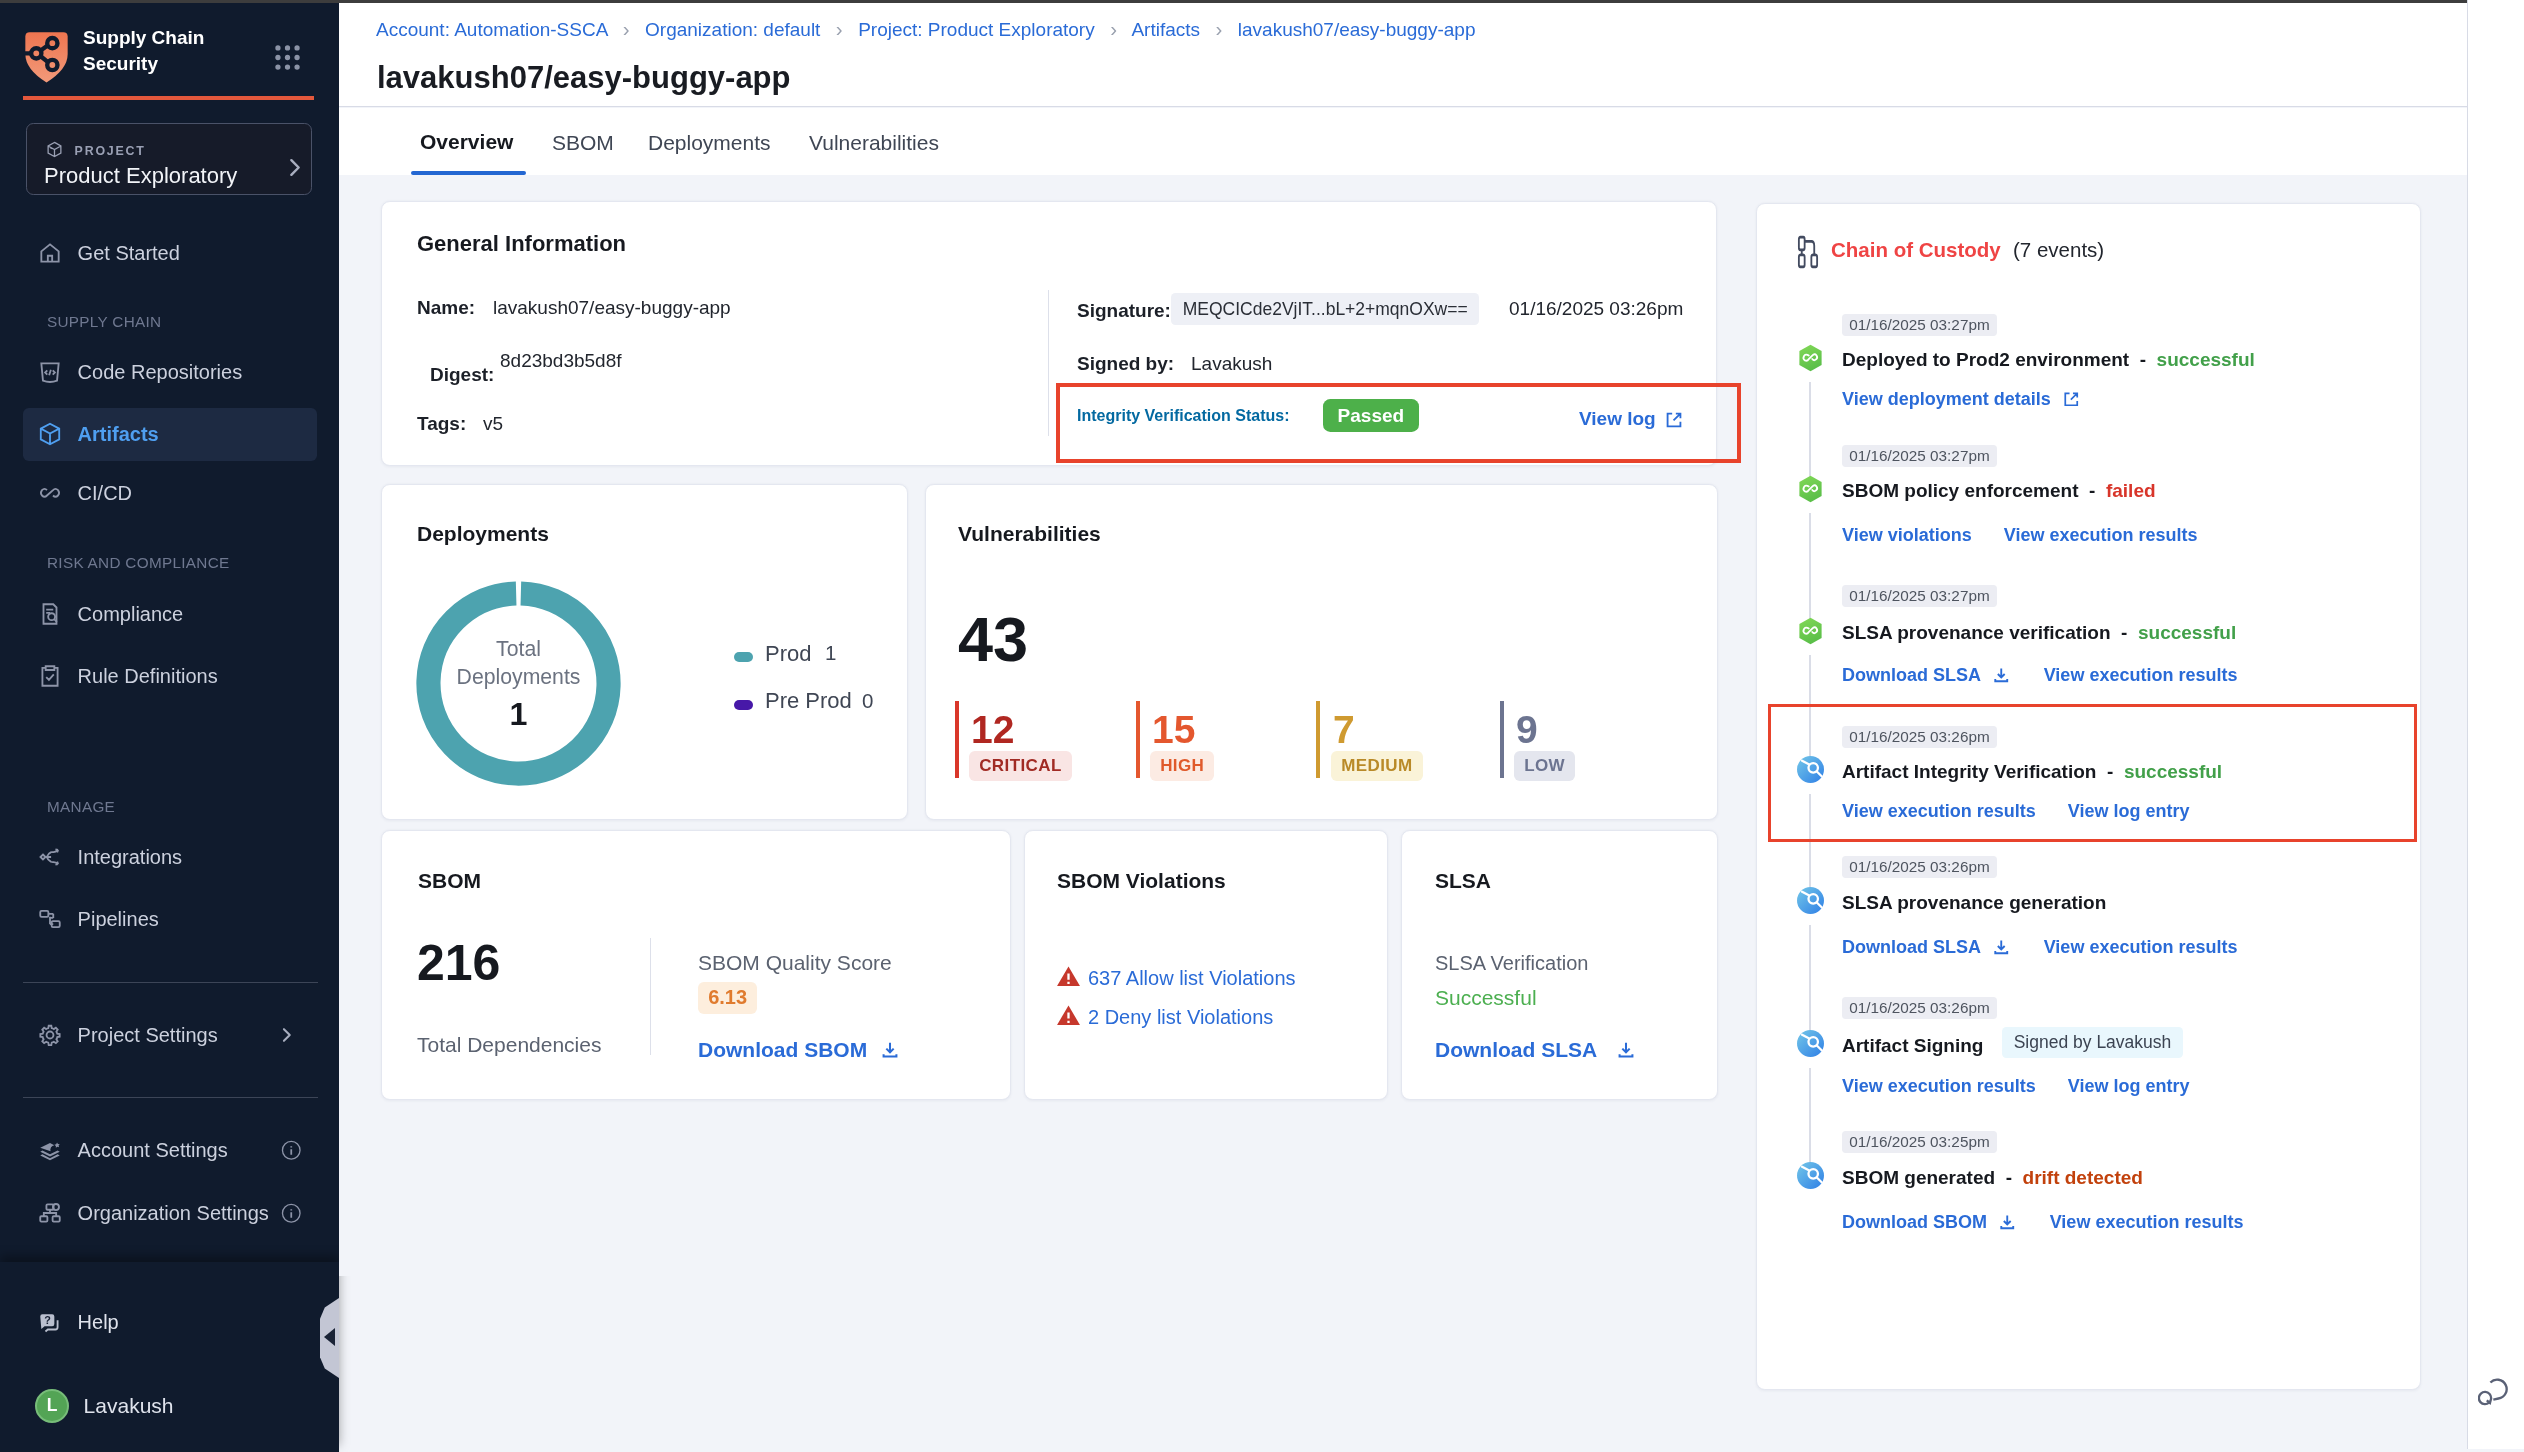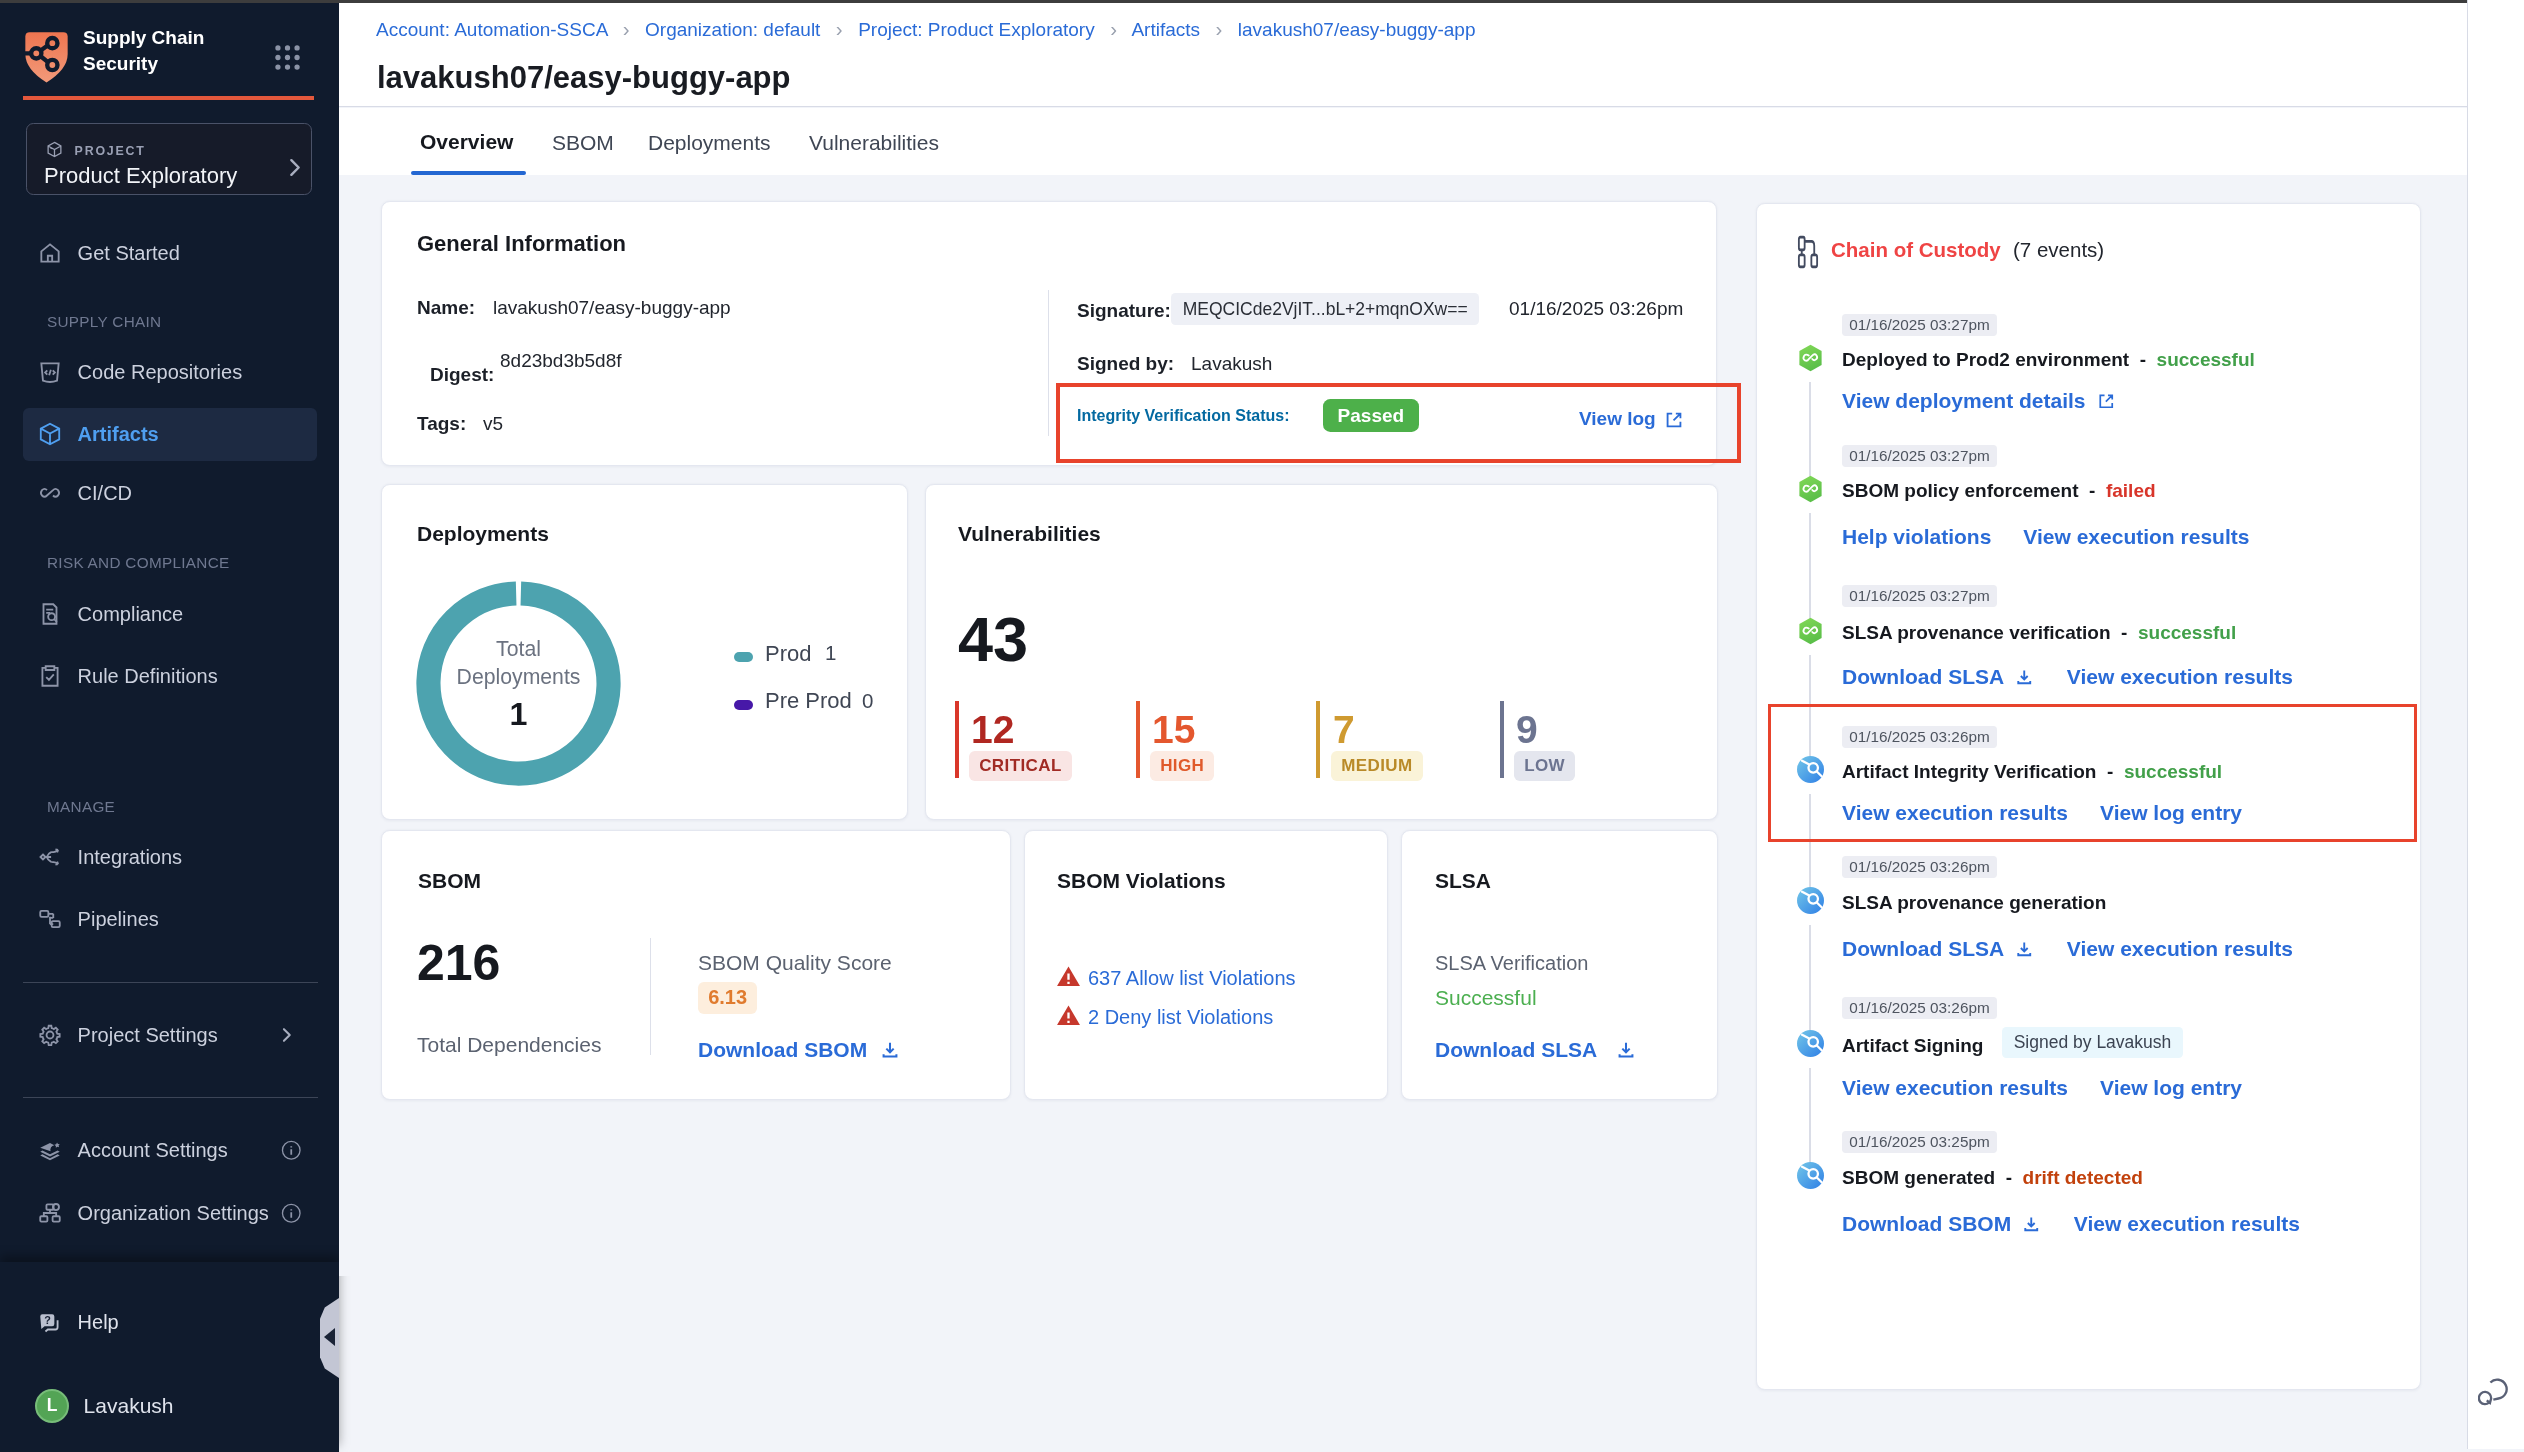--- a/index.html
+++ b/index.html
@@ -25,7 +25,7 @@
 .gvalue { font-size:19px; color:#22262e; }
 .ts-chip { position:absolute; background:#ecedf3; border-radius:3.7px; font-size:15.3px; color:#4e545f; padding:2.2px 7.3px; }
 .ev-title { position:absolute; font-size:19px; font-weight:bold; color:#16191f; white-space:nowrap; }
-.ev-links { position:absolute; font-size:21px; font-weight:bold; color:#2a6bd7; white-space:nowrap; }
+.ev-links { position:absolute; font-size:18px; font-weight:bold; color:#2a6bd7; white-space:nowrap; }
 .ok { color:#42a04a; } .bad { color:#d8352a; } .warn { color:#c2410c;margin-top:32px; }
 .vbar { top:216px; width:4.4px; height:77px; }
 .vnum { top:225px; font-size:39px; font-weight:bold; line-height:1; }

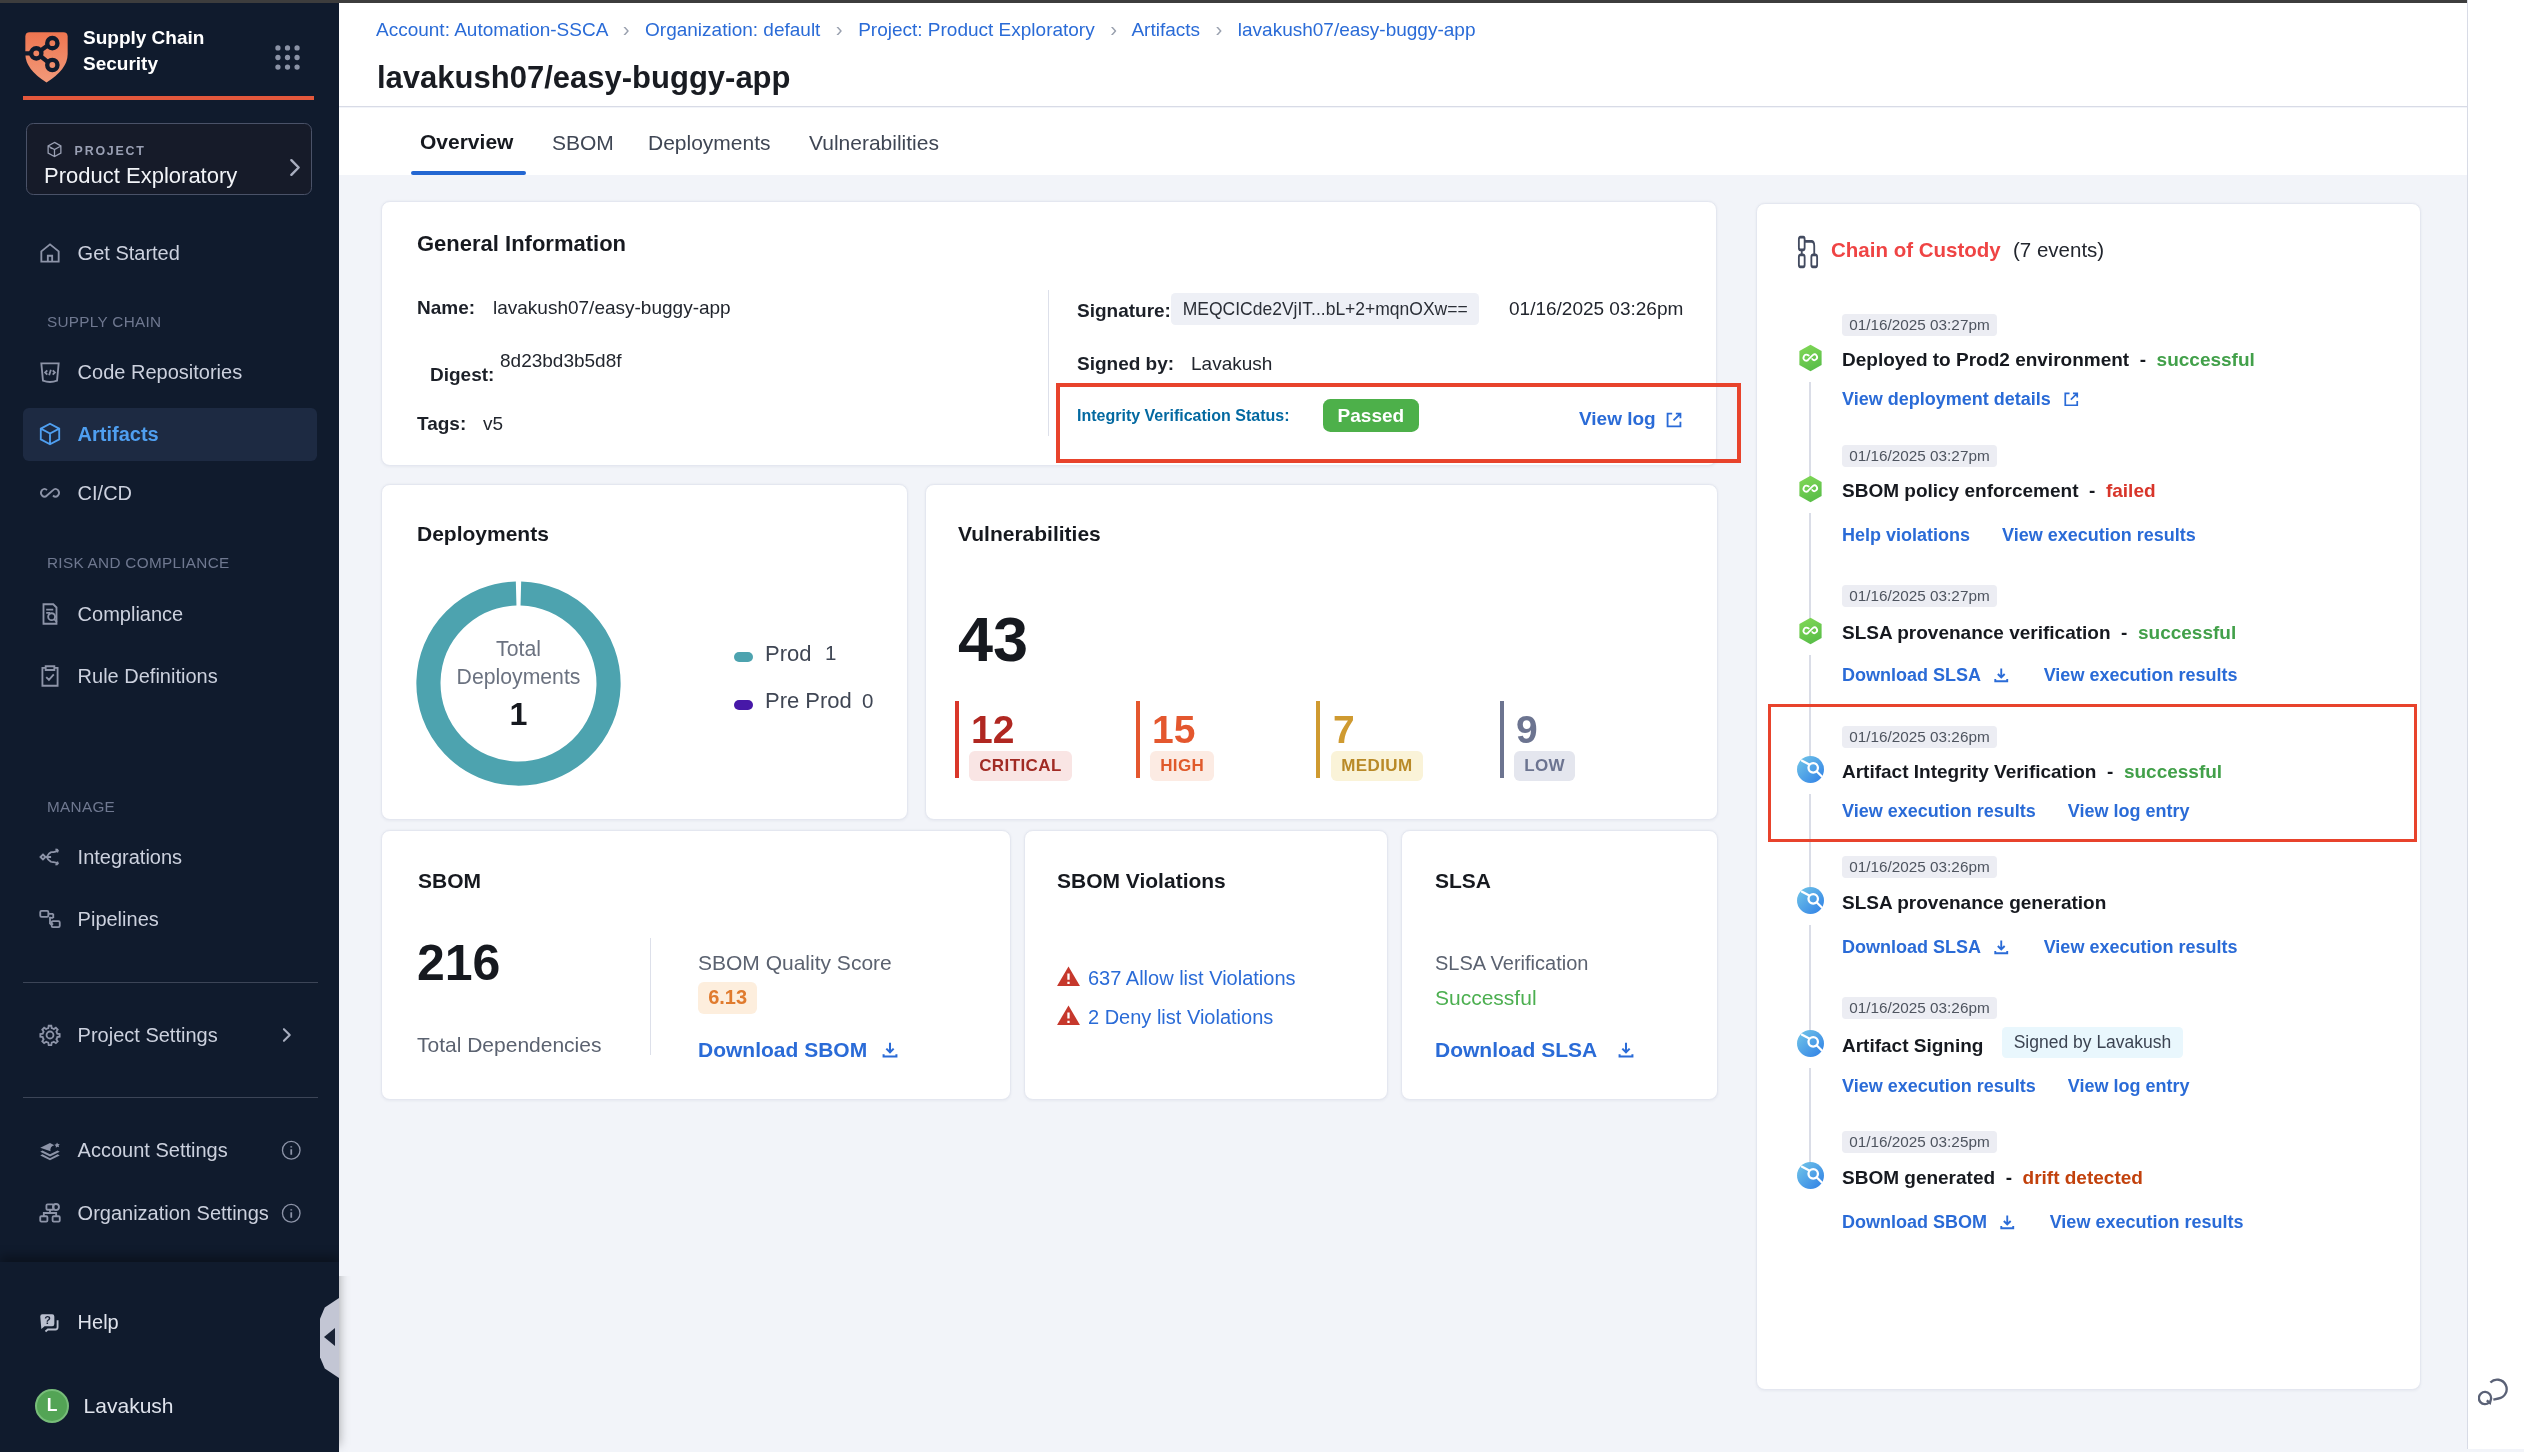--- a/index.html
+++ b/index.html
@@ -330,7 +330,7 @@
       </svg>
     <div class="ev-title" style="left:85px;top:276px;">SBOM policy enforcement&nbsp; - &nbsp;<span class="bad">failed</span></div>
     <div class="ev-links" style="left:85px;top:321px;">
-        <span>Help violations</span>
+        <span>View violations</span>
         <span>View execution results</span>
       </div>
 

